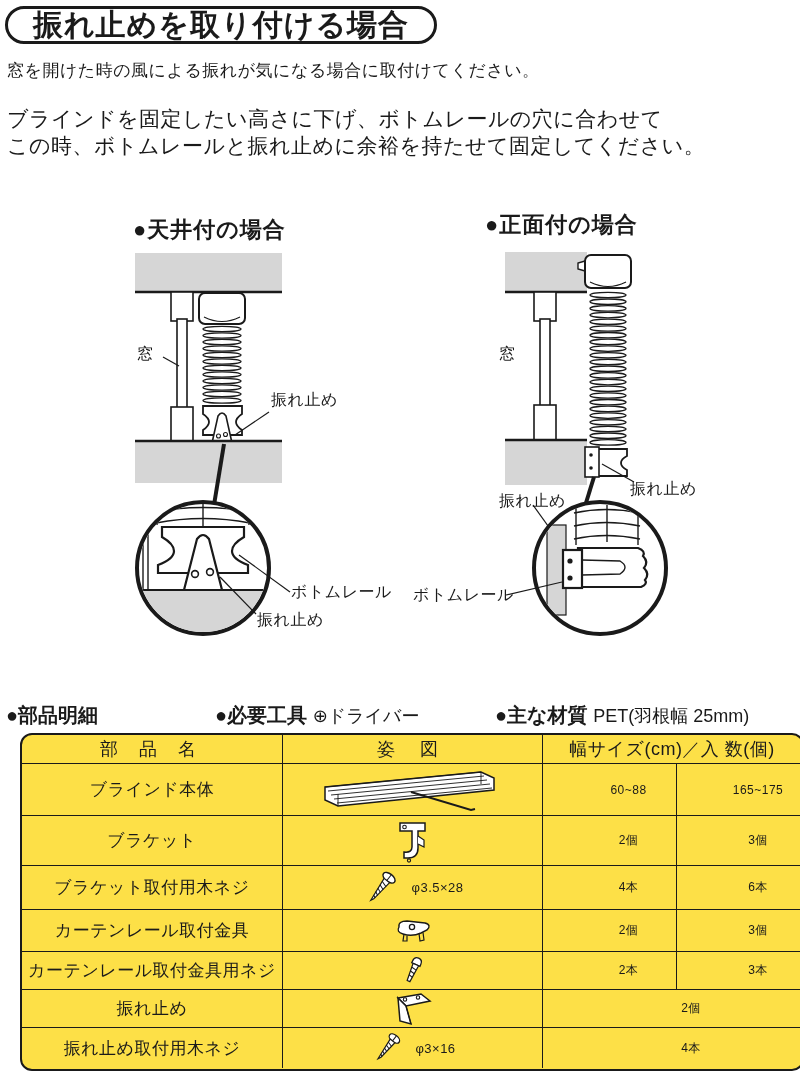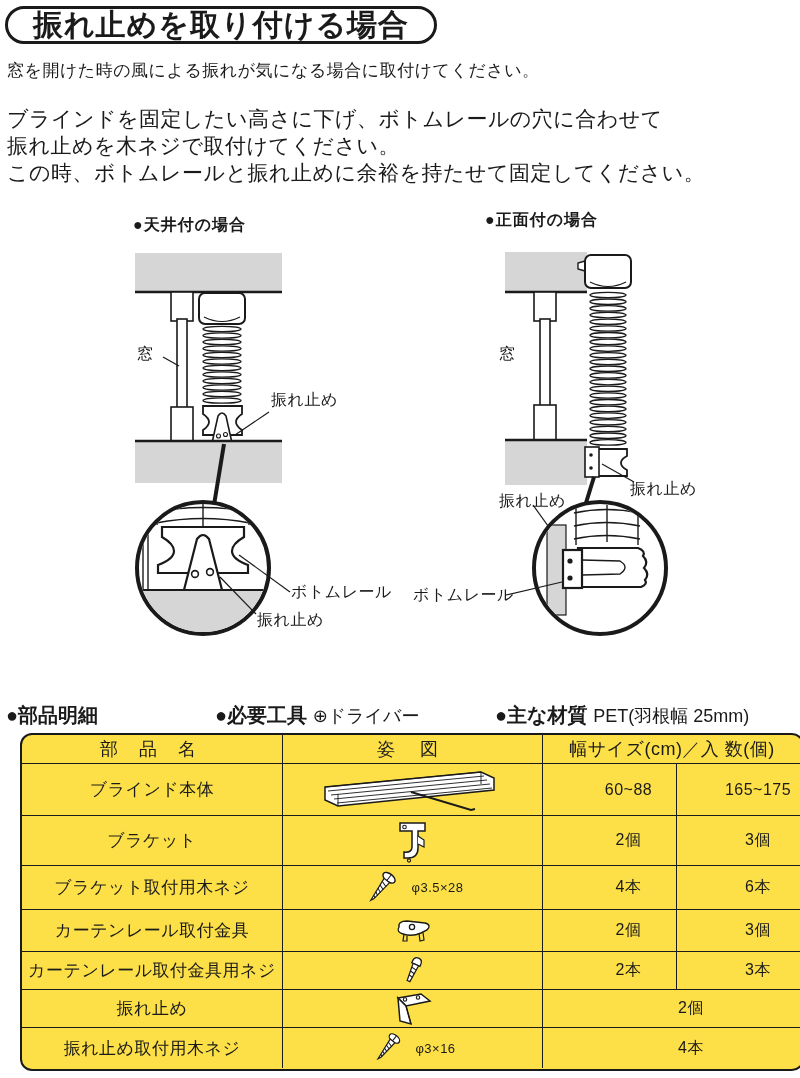--- a/index.html
+++ b/index.html
@@ -66,7 +66,6 @@
   <div class="abs intro">窓を開けた時の風による振れが気になる場合に取付けてください。</div>
   <div class="abs para">
     <div>ブラインドを固定したい高さに下げ、ボトムレールの穴に合わせて</div>
-    <div>振れ止めを木ネジで取付けてください。</div>
     <div>この時、ボトムレールと振れ止めに余裕を持たせて固定してください。</div>
   </div>
 

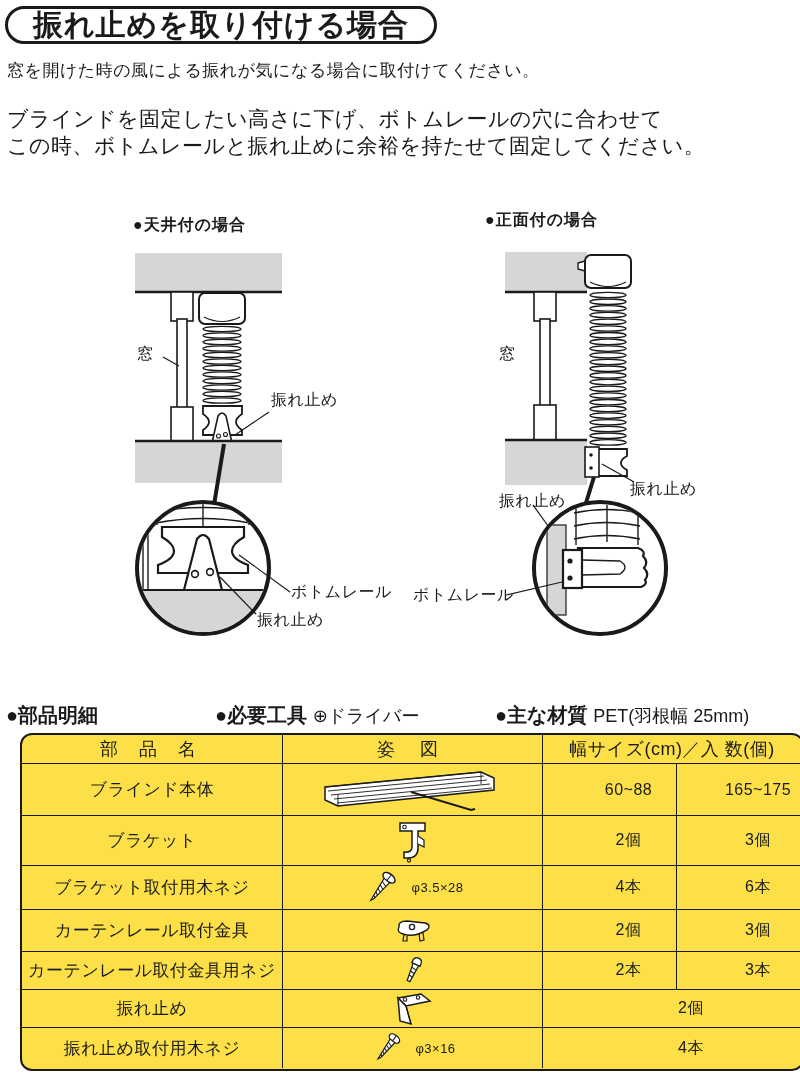--- a/index.html
+++ b/index.html
@@ -23,7 +23,7 @@
   .para  { left:7px; top:105px; font-size:21px; line-height:27px; letter-spacing:0.5px; white-space:nowrap; }
 
   
-  .dia-head { font-size:16px; font-weight:bold; letter-spacing:1px; }
+  .dia-head { font-size:22px; font-weight:bold; letter-spacing:1px; }
   .dia-label { font-size:16px; letter-spacing:0.5px; white-space:nowrap; }
 
   

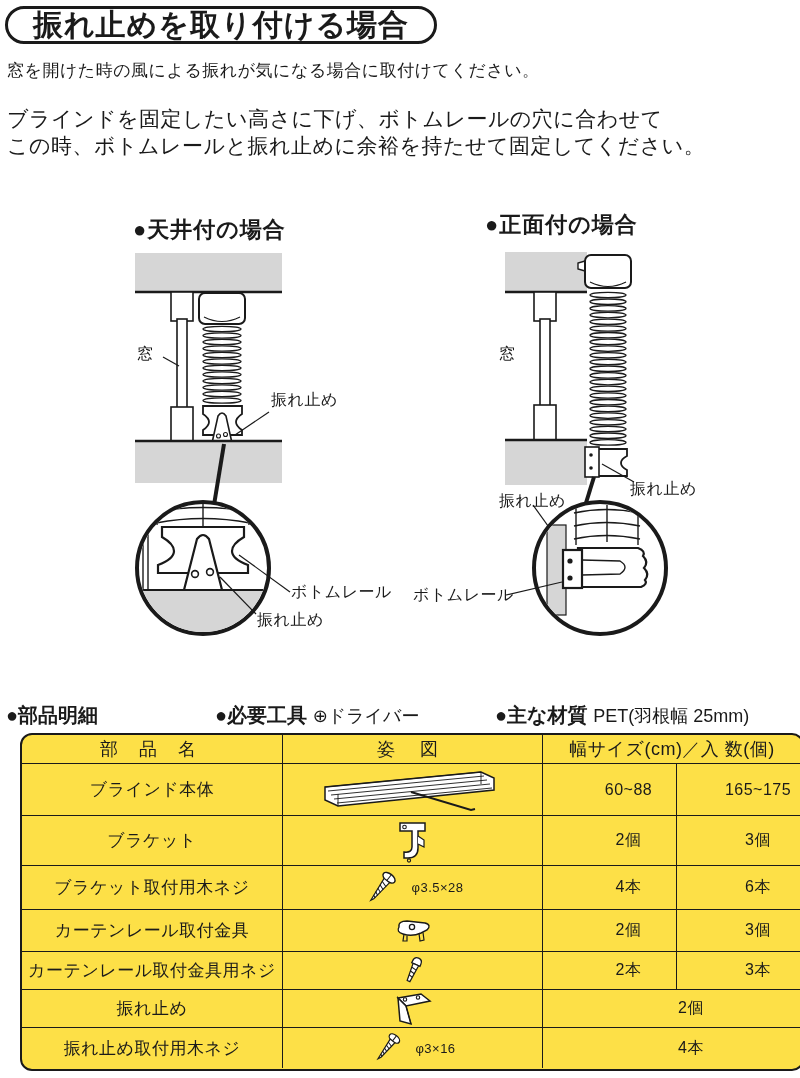--- a/index.html
+++ b/index.html
@@ -47,7 +47,7 @@
   }
   .cell.c1 { border-left:none; }
   .cell.hr { border-top:none; font-size:18px; }
-  .cell.val { font-size:16px;padding-left:38px; }
+  .cell.val { font-size:12px;padding-left:38px; }
   .cell.span2 { grid-column:3 / 5; }
   .hname { letter-spacing:8px; }
   .hfig  { letter-spacing:10px; }

